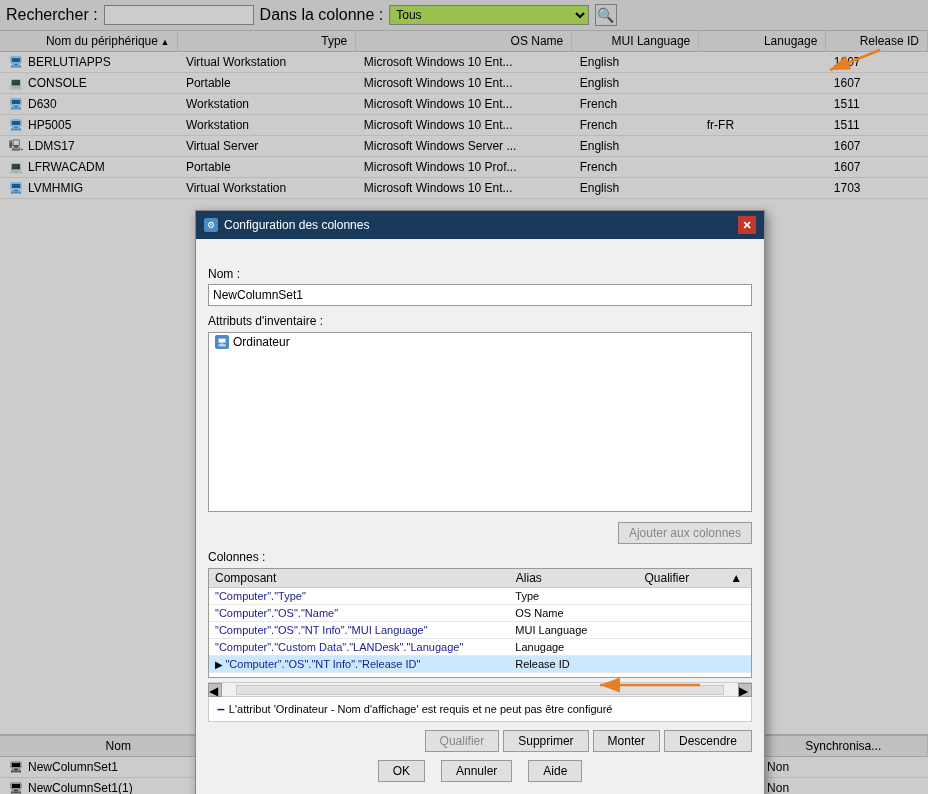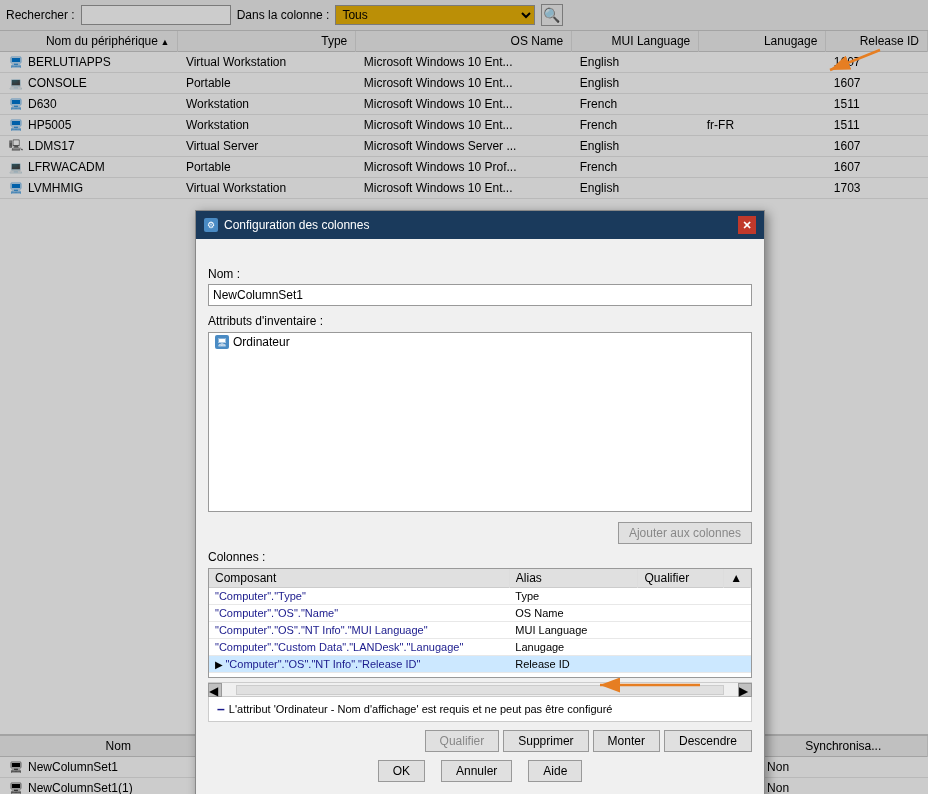--- a/index.html
+++ b/index.html
@@ -31,7 +31,7 @@
       gap: 6px;
     }
     .toolbar-label {
-      font-size: 12px;
+      font-size: 16px;
       color: #000;
     }
     .toolbar-input {

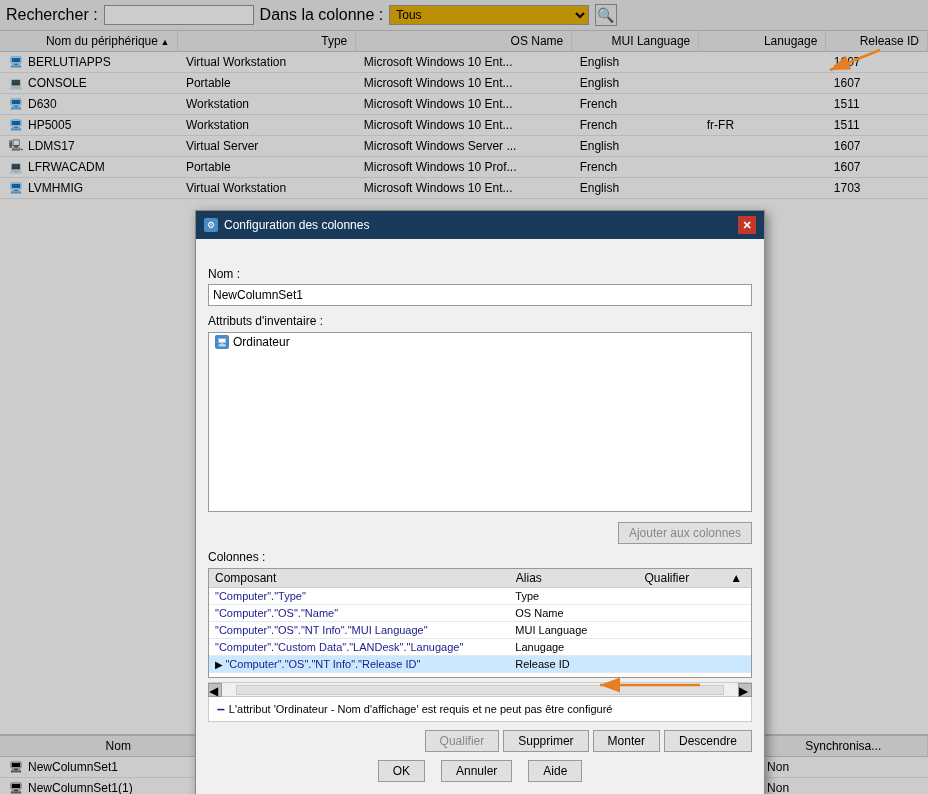--- a/index.html
+++ b/index.html
@@ -47,7 +47,7 @@
       height: 20px;
       border: 1px solid #999;
       font-size: 12px;
-      background: #eab308;
+      background: #bef264;
       padding: 0 2px;
     }
     .search-icon-btn {

